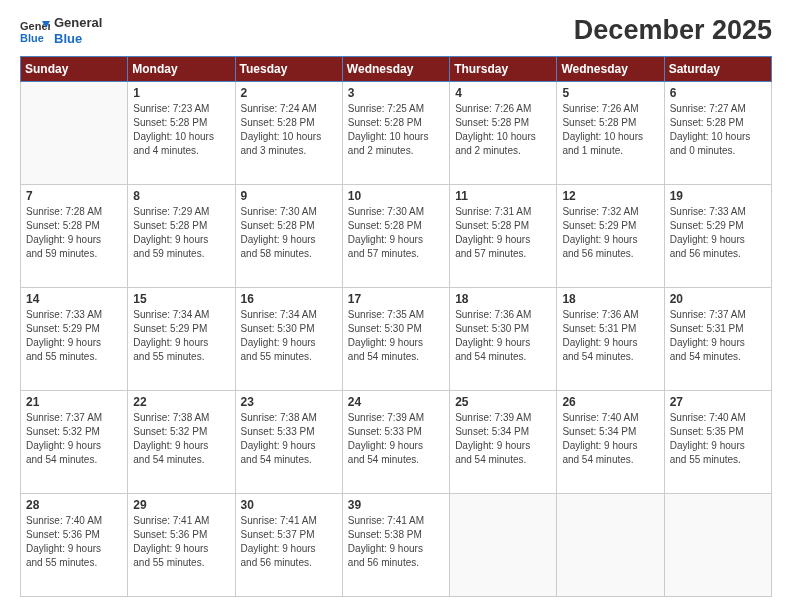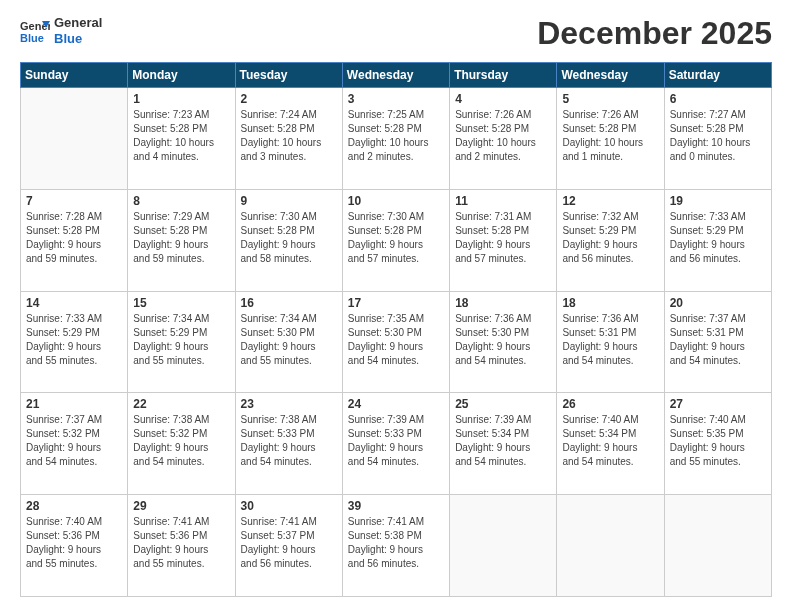--- a/index.html
+++ b/index.html
@@ -36,7 +36,7 @@
       text-align: right;
     }
     .month-title {
-      font-size: 32px;
+      font-size: 27px;
       font-weight: bold;
       color: #333;
     }

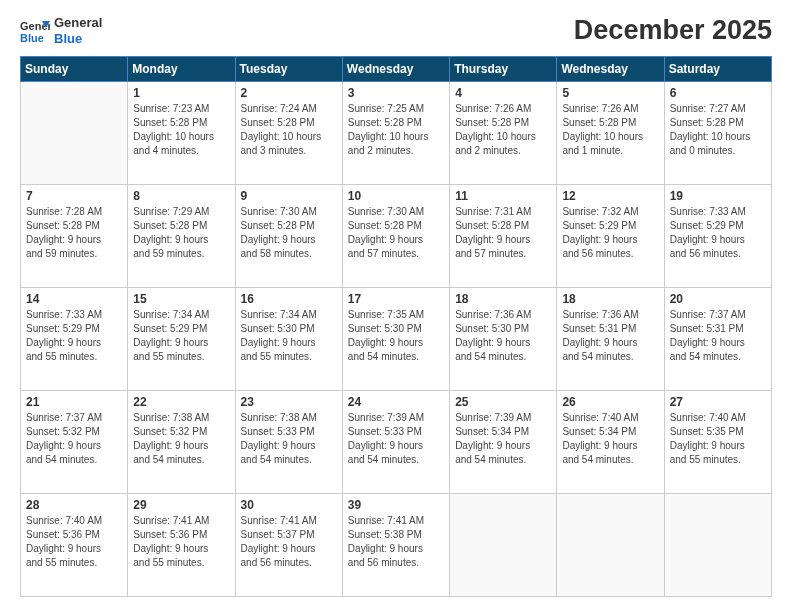--- a/index.html
+++ b/index.html
@@ -52,7 +52,7 @@
       table-layout: fixed;
     }
     .calendar th {
-      background: #0c4a6e;
+      background: #7f1d1d;
       color: #fff;
       font-size: 12px;
       font-weight: bold;

